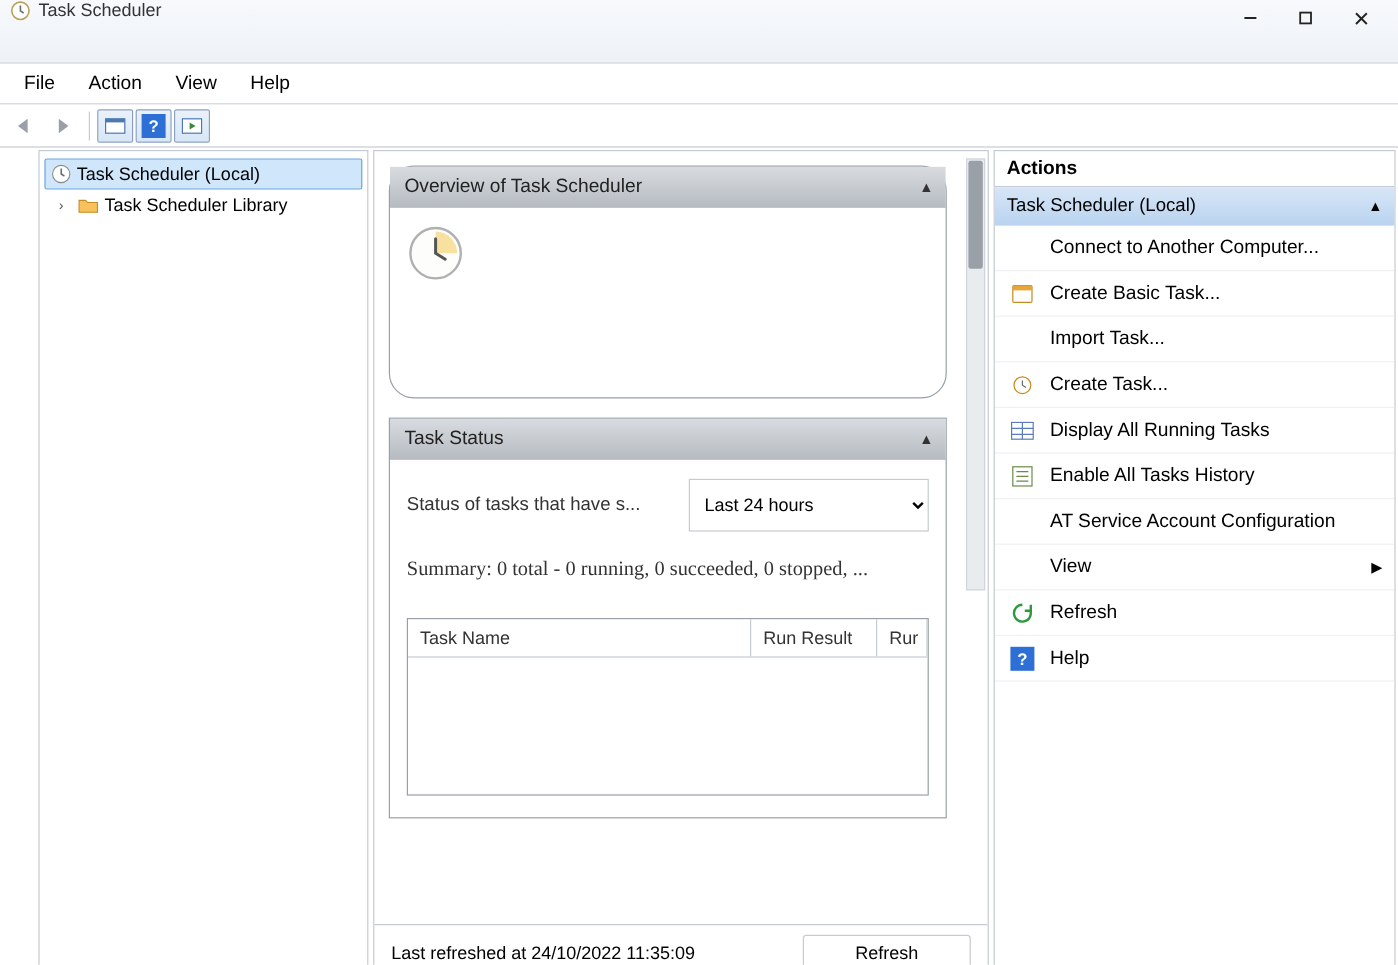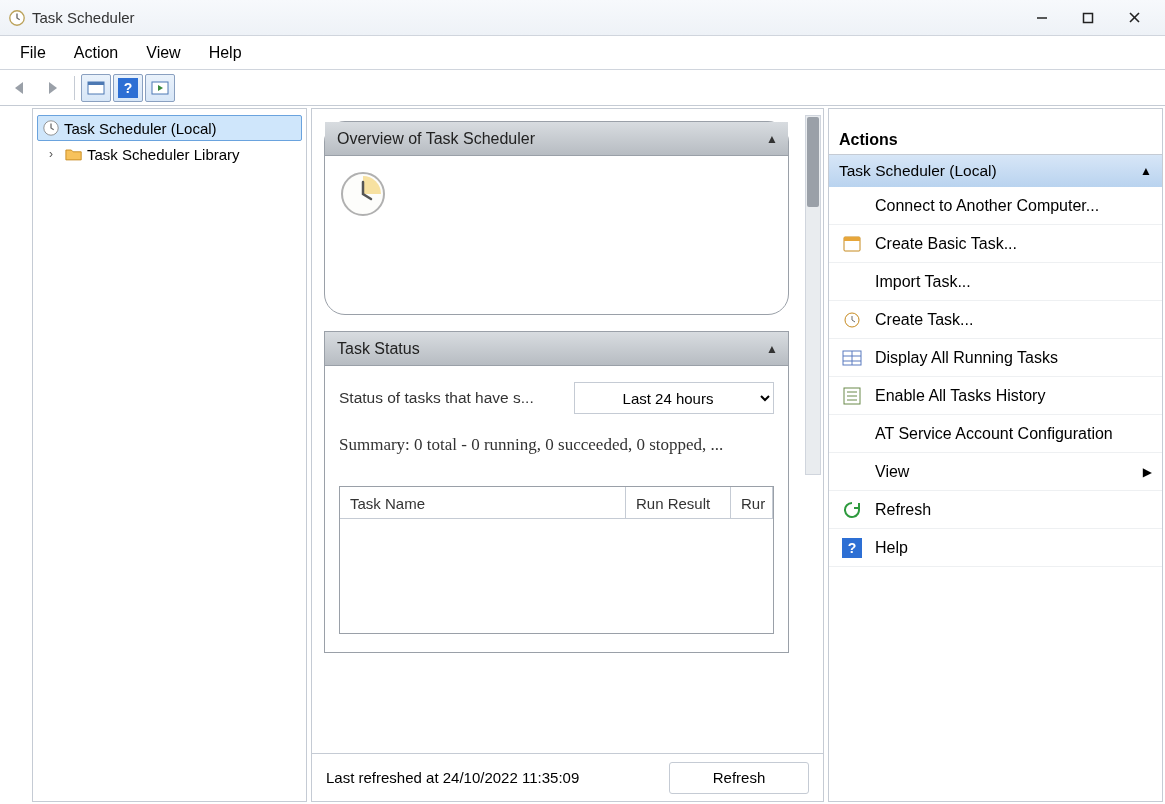--- a/index.html
+++ b/index.html
@@ -5,7 +5,7 @@
 * { box-sizing: border-box; margin: 0; padding: 0; font-family: "Segoe UI", Tahoma, sans-serif; }
 body { width: 1165px; height: 804px; background: #fff; overflow: hidden; font-size: 15px; color: #000; }
 
-.titlebar { height: 36px; background: linear-gradient(180deg,#f7f9fc,#eef2f7); display:flex; align-items:center; padding:0 8px; border-bottom:1px solid #d0d5dd;}
+.titlebar { height: 53px; background: linear-gradient(180deg,#f7f9fc,#eef2f7); display:flex; align-items:flex-start; padding:0 8px; border-bottom:1px solid #d0d5dd;}
 .titlebar .app-icon { width:18px; height:18px; margin-right:6px; }
 .titlebar .title { flex:1; font-size:15px; color:#333;}
 .titlebar .win-btn { width:46px; height:30px; display:flex; align-items:center; justify-content:center; font-size:13px; color:#222;}

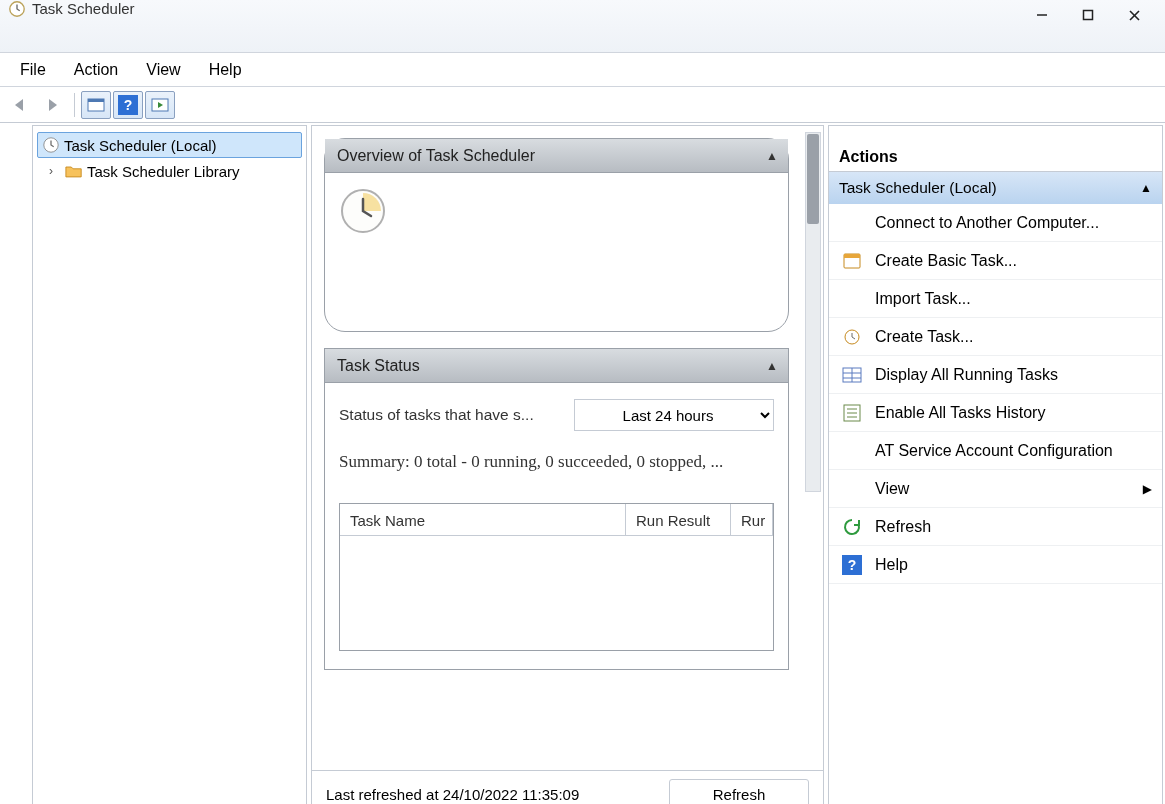--- a/index.html
+++ b/index.html
@@ -55,7 +55,7 @@
 .footer .refresh-btn { width:140px; height:32px; border:1px solid #c5cbd4; border-radius:3px; background:#fff; font-size:15px;}
 
 .actions-panel { width:335px; border:1px solid #c5cbd4; margin:2px; display:flex; flex-direction:column;}
-.actions-title { height:30px; border-bottom:1px solid #c5cbd4; display:flex; align-items:center; padding:0 10px; font-weight:600; font-size:16px;margin-top:16px;}
+.actions-title { height:30px; border-bottom:1px solid #c5cbd4; display:flex; align-items:center; padding:0 10px; font-weight:600; font-size:16px;}
 .actions-section-head { height:32px; background:linear-gradient(180deg,#d7e6f7,#b9d3ef); display:flex; align-items:center; padding:0 10px; font-size:15.5px; position:relative;}
 .actions-section-head .arrow { position:absolute; right:10px; font-size:12px;}
 .actions-list { flex:1; overflow:auto;}

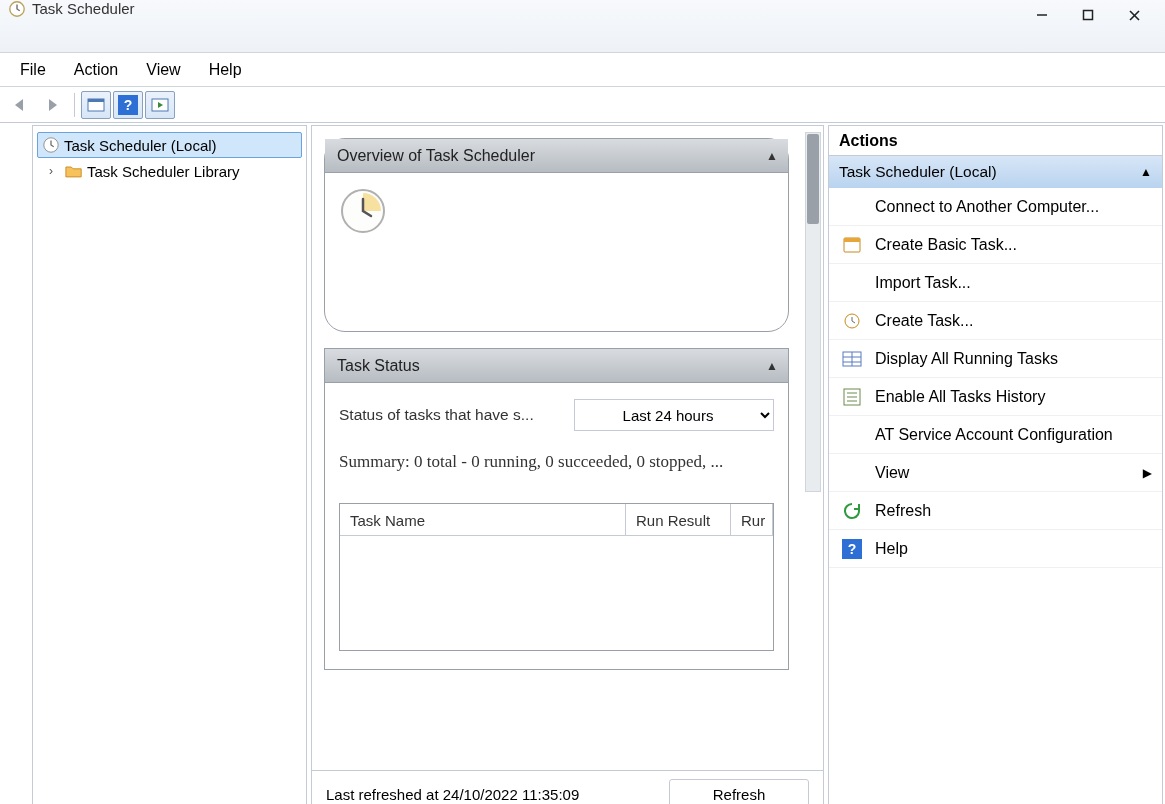--- a/index.html
+++ b/index.html
@@ -41,7 +41,7 @@
 .overview-text p { margin-bottom:14px;}
 .status-card .card-body { padding:16px 14px 18px 14px;}
 .status-line { display:flex; align-items:center; gap:18px; margin-bottom:18px;}
-.status-line select { height:32px; width:200px; border:1px solid #c5cbd4; padding:0 8px; font-size:15px; background:#fff;text-align:center;}
+.status-line select { height:44px; width:200px; border:1px solid #c5cbd4; padding:0 8px; font-size:15px; background:#fff;}
 .status-summary { font-size:17px; margin-bottom:28px; white-space:nowrap; overflow:hidden; text-overflow:ellipsis;font-family:Liberation Serif, serif;}
 .task-table { border:1px solid #9aa0a8; height:148px; overflow:hidden;}
 .task-thead { display:flex; height:32px; border-bottom:1px solid #c5cbd4; font-size:15px; color:#333;}

